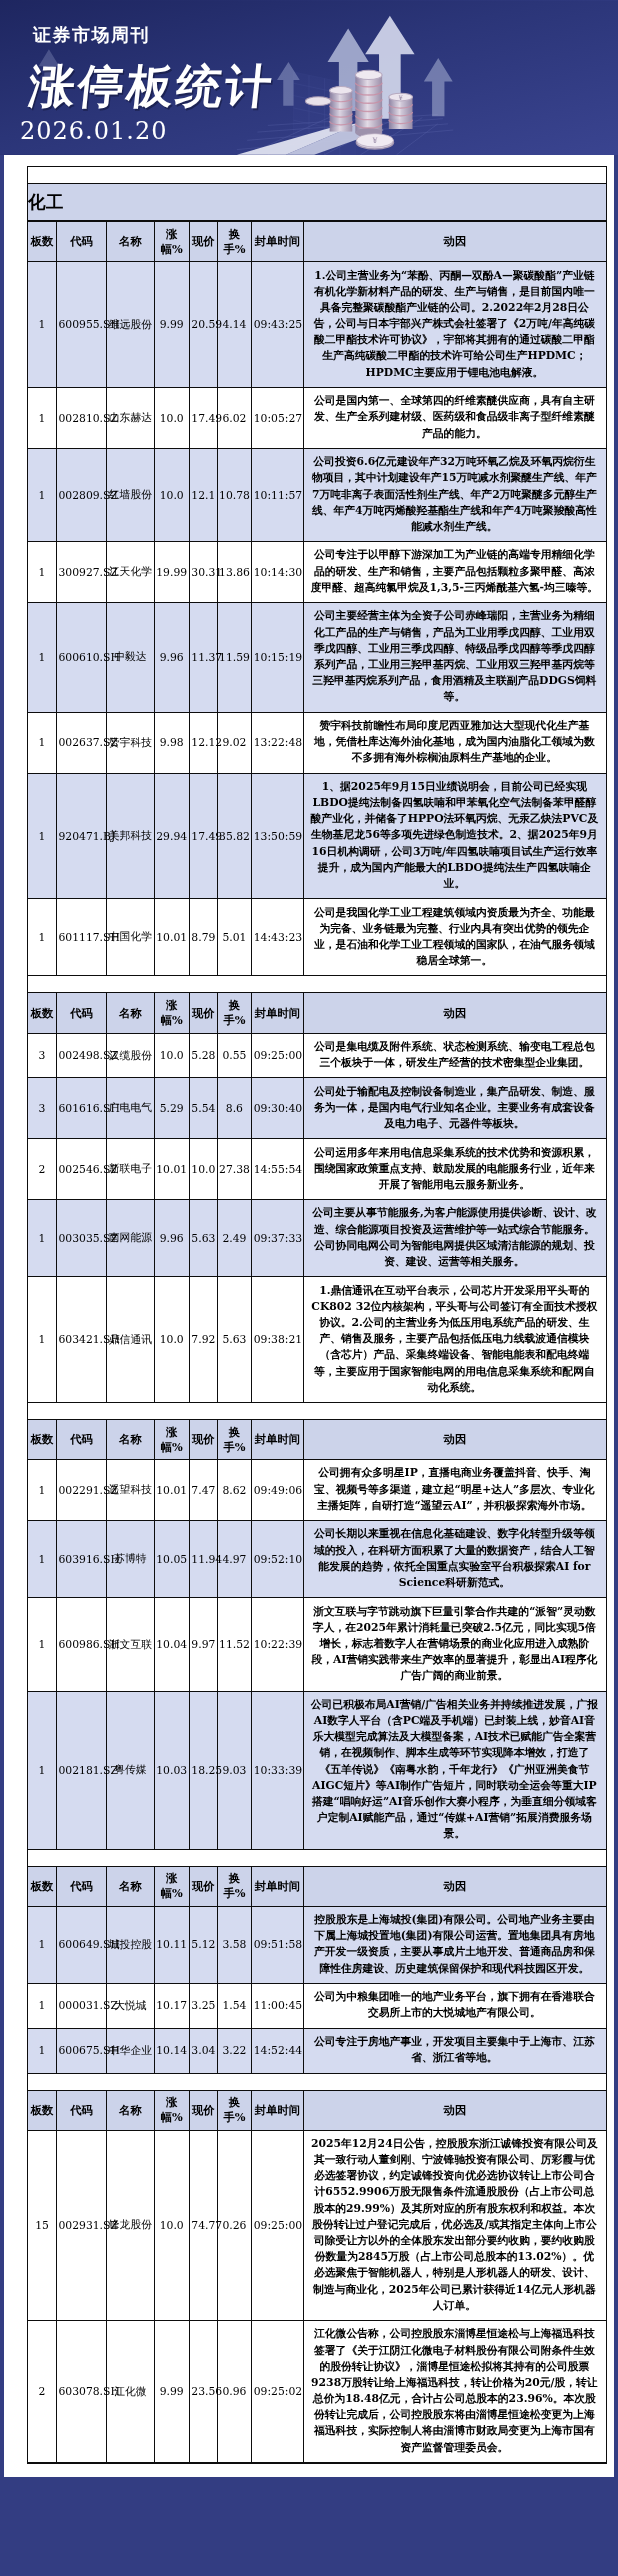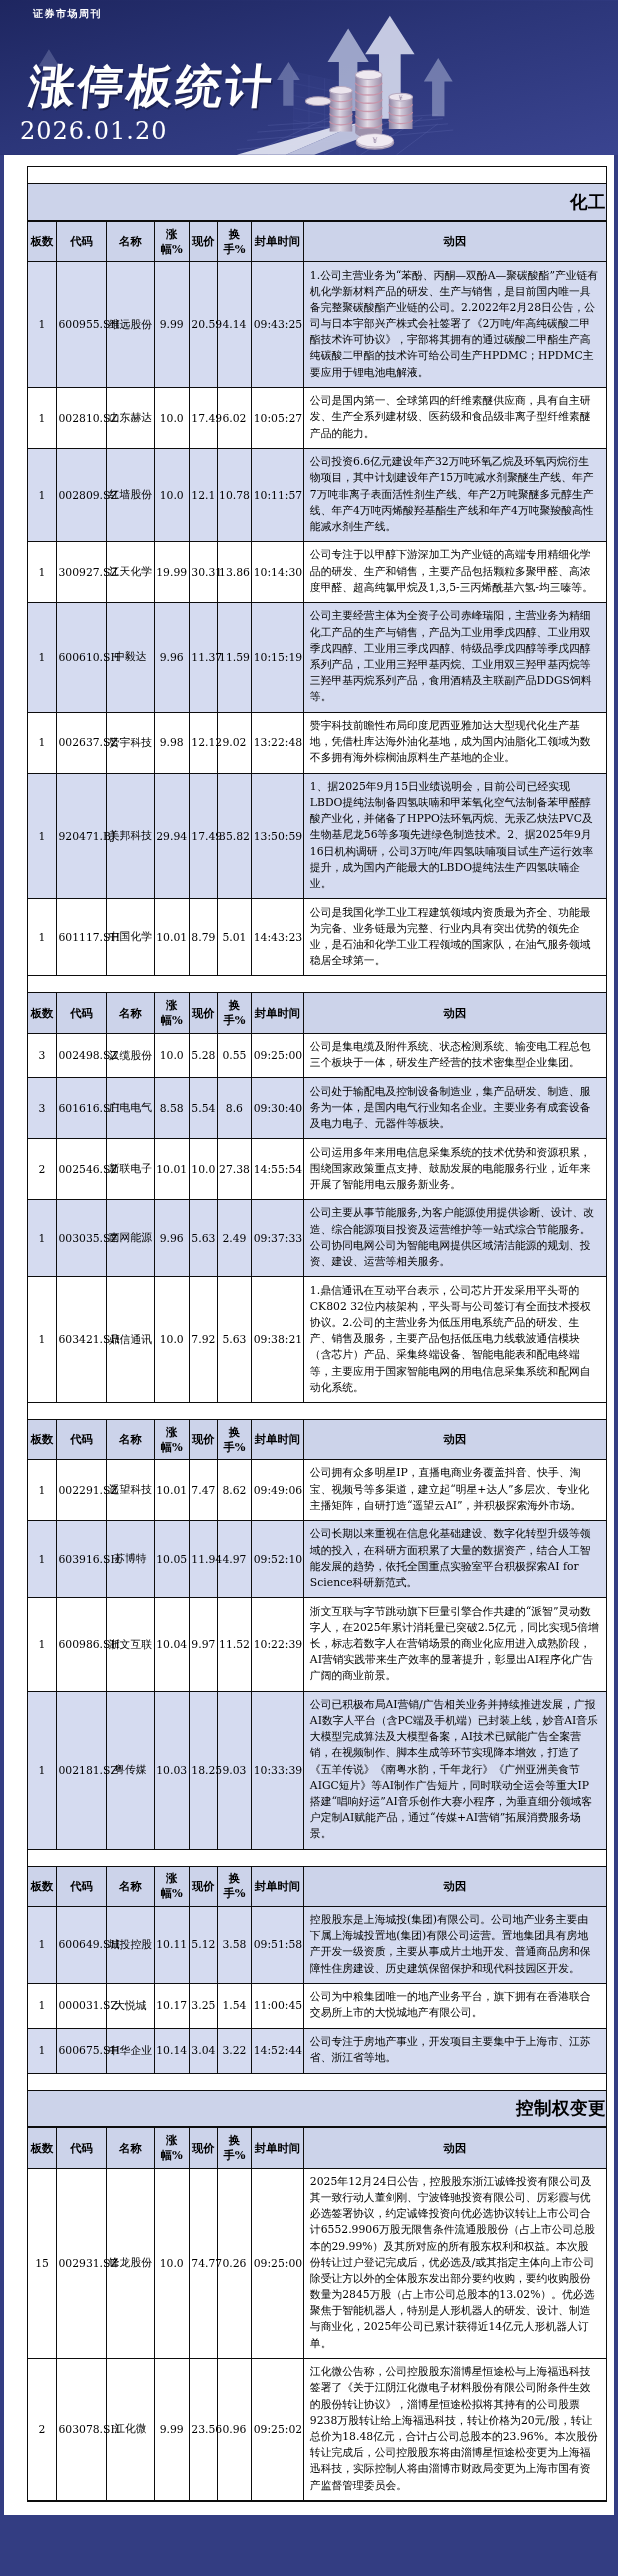--- a/index.html
+++ b/index.html
@@ -16,7 +16,7 @@
   .banner{position:relative; height:155px; overflow:hidden;
     background:linear-gradient(118deg,#1f2760 0%,#2a3374 38%,#333d85 70%,#3a4490 100%);}
   .banner svg{position:absolute; inset:0;}
-  .brand{position:absolute; left:33px; top:7px; color:#fff; font-size:10px; font-weight:bold;
+  .brand{position:absolute; left:33px; top:23px; color:#fff; font-size:18px; font-weight:bold;
     letter-spacing:1.5px; font-family:Liberation Sans, sans-serif;}
   .big-title{position:absolute; left:29px; top:56px; color:#fff; font-size:46px; font-weight:bold;
     letter-spacing:3.1px; transform:skewX(-6deg); font-family:"DejaVu Sans","Liberation Sans",sans-serif;

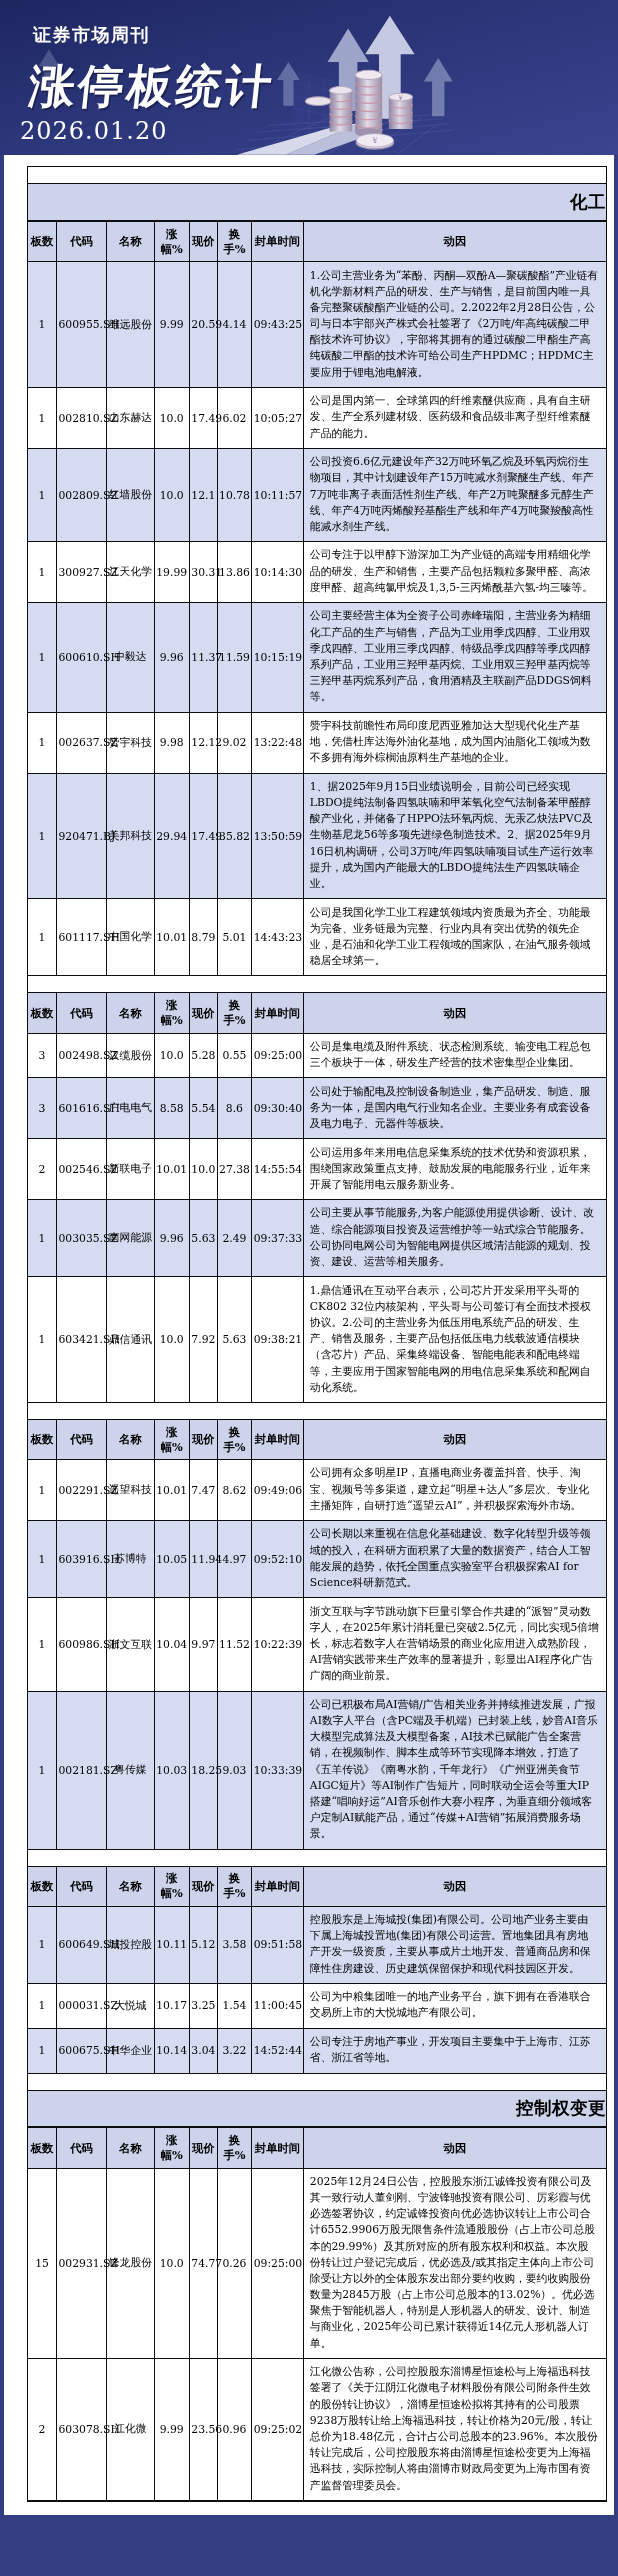--- a/index.html
+++ b/index.html
@@ -27,7 +27,7 @@
   .frame{width:578px; margin:0 auto 0 23px; border:1.5px solid var(--line); background:#fff;}
   .gap{height:16px; background:#fff;}
   .sec-title{background:var(--band); border-top:1px solid var(--line); border-bottom:1px solid var(--line);
-    text-align:right; font-size:17.5px; font-weight:bold; padding:5.7px 0 6.2px; letter-spacing:0.5px;}
+    text-align:left; font-size:17.5px; font-weight:bold; padding:5.7px 0 6.2px; letter-spacing:0.5px;}
   table.grid{width:100%; border-collapse:collapse; table-layout:fixed;}
   table.grid th, table.grid td{border-left:0.5px solid var(--line); border-right:0.5px solid var(--line);
     border-top:1px solid var(--line); border-bottom:1px solid var(--line);}

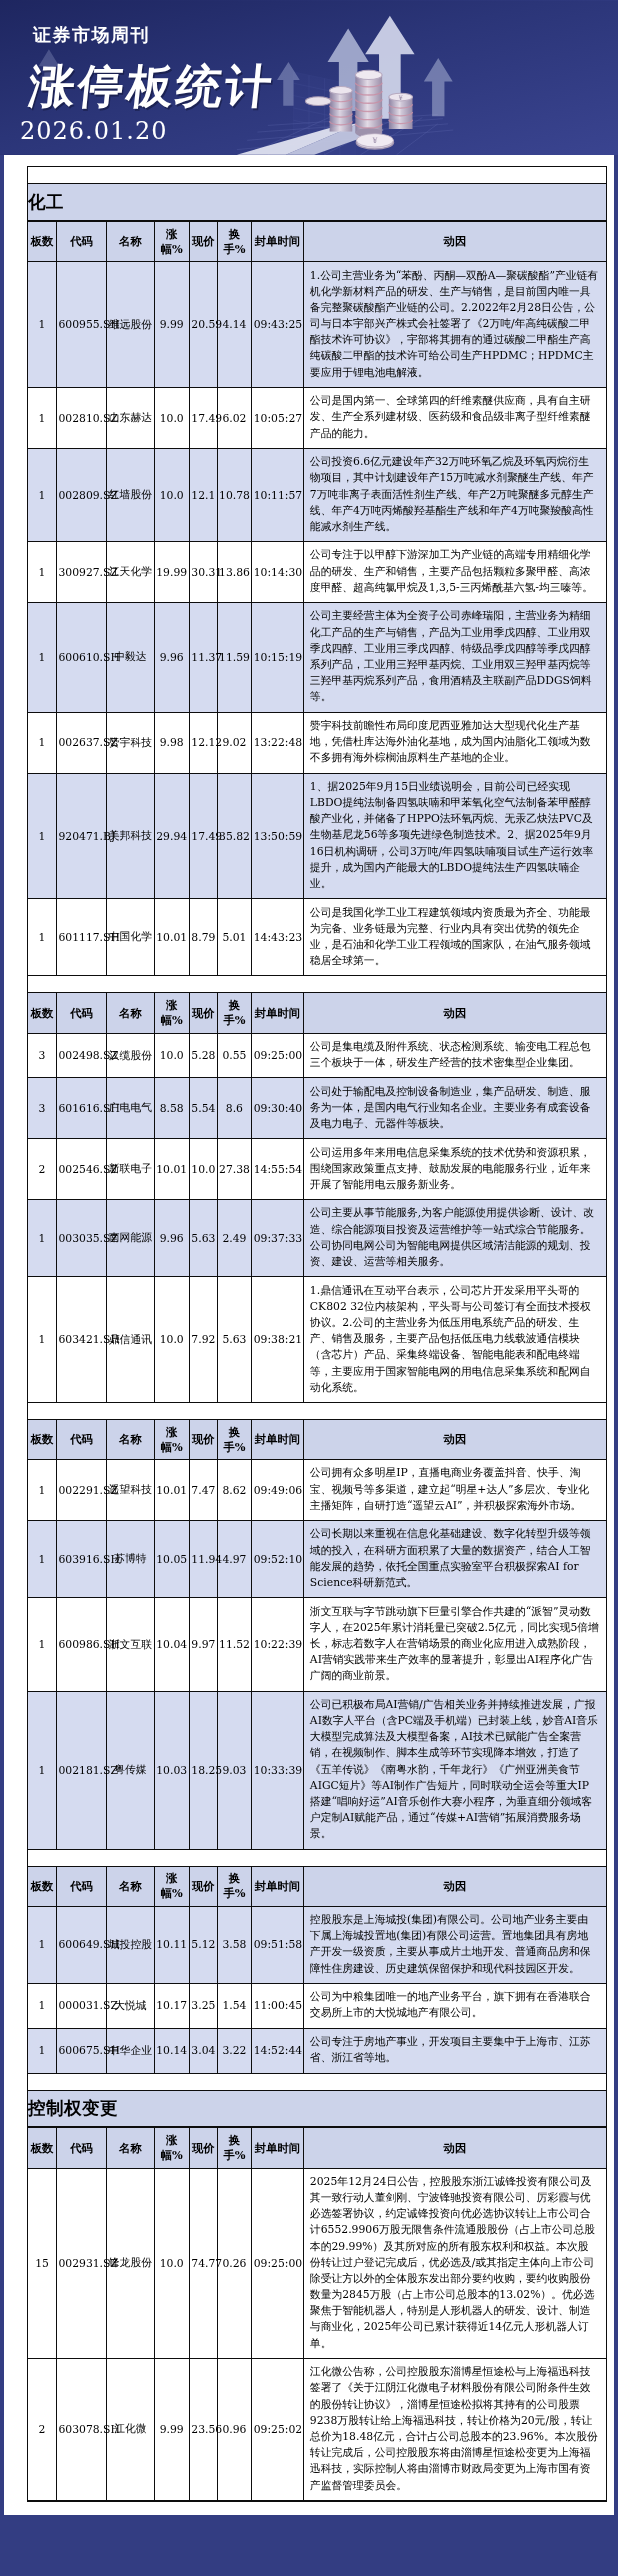--- a/index.html
+++ b/index.html
@@ -36,7 +36,7 @@
   table.grid th{background:var(--band); font-size:11.3px; font-weight:bold; padding:4.6px 1px;}
   table.grid td{font-size:10.8px; text-align:center; padding:3.1px 1.5px; background:#fff;}
   table.grid tr.shaded td{background:var(--shade);}
-  table.grid td.desc{text-align:left; padding:5.2px 7.2px 6.2px 6.2px; line-height:1.5; text-justify:inter-ideograph;}
+  table.grid td.desc{text-align:center; padding:5.2px 7.2px 6.2px 6.2px; line-height:1.5; text-justify:inter-ideograph;font-weight:bold;}
   .c-boards{width:4.9%} .c-code{width:8.7%} .c-name{width:8.2%} .c-pct{width:6.1%}
   .c-price{width:4.8%} .c-turn{width:6.0%} .c-time{width:8.9%} .c-reason{width:52.4%}
 </style>

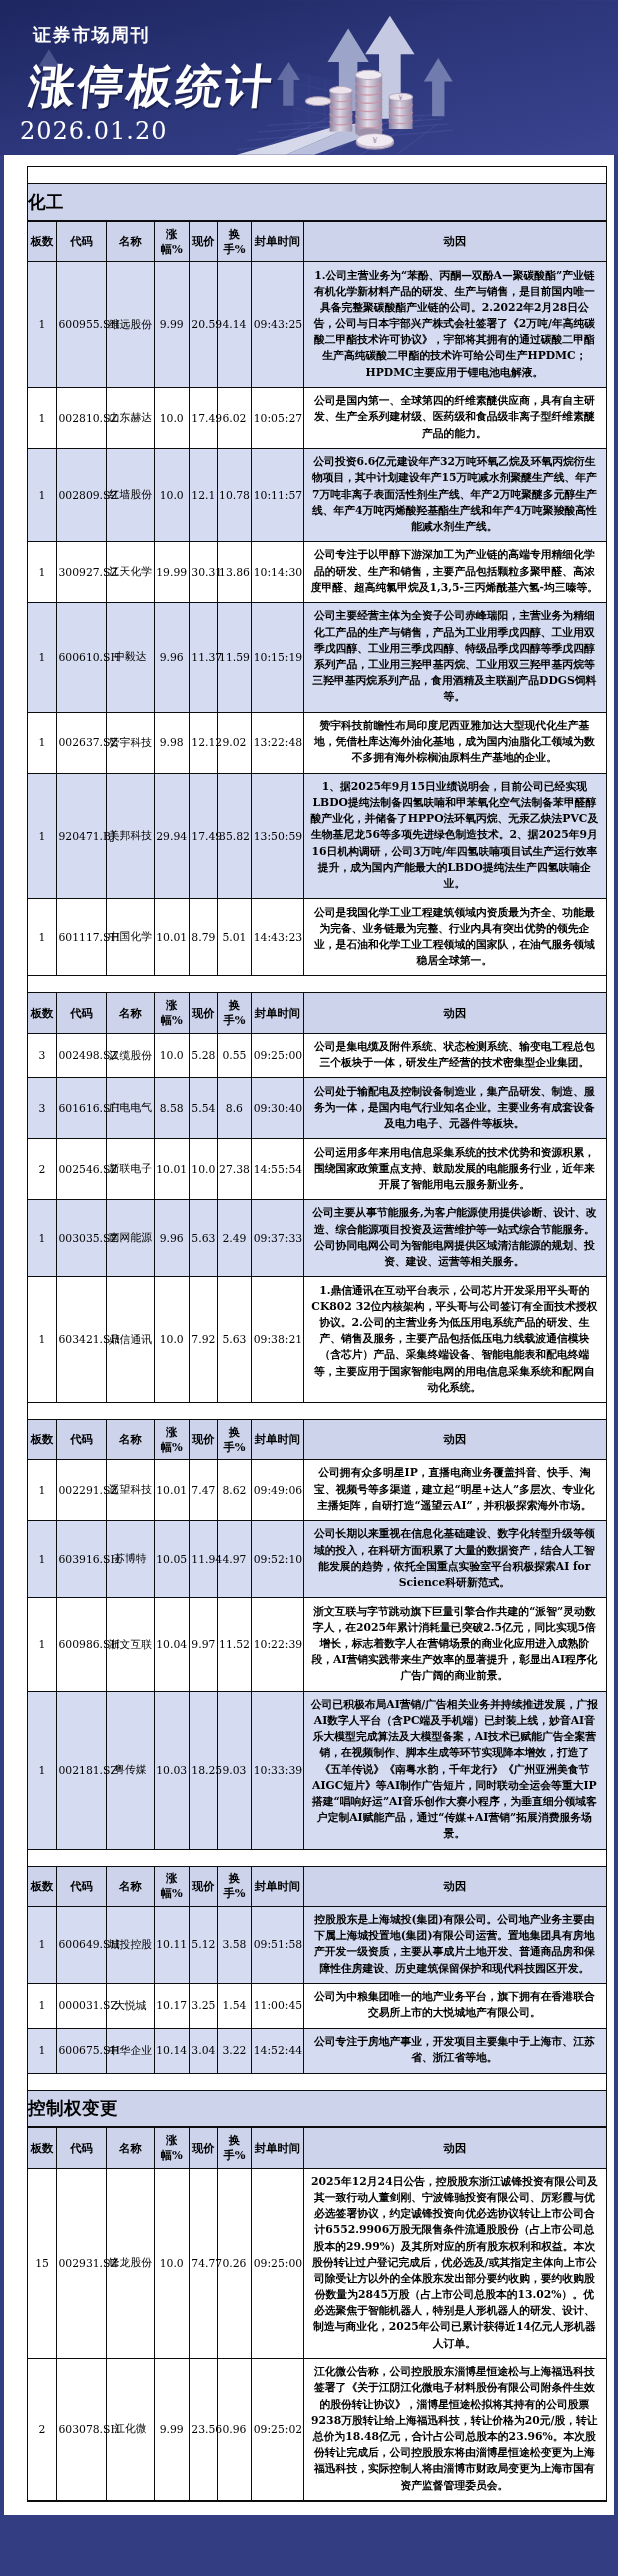--- a/index.html
+++ b/index.html
@@ -262,7 +262,7 @@
             <td>3</td>
             <td>601616.SH</td>
             <td>广电电气</td>
-            <td>8.58</td>
+            <td>5.29</td>
             <td>5.54</td>
             <td>8.6</td>
             <td>09:30:40</td>

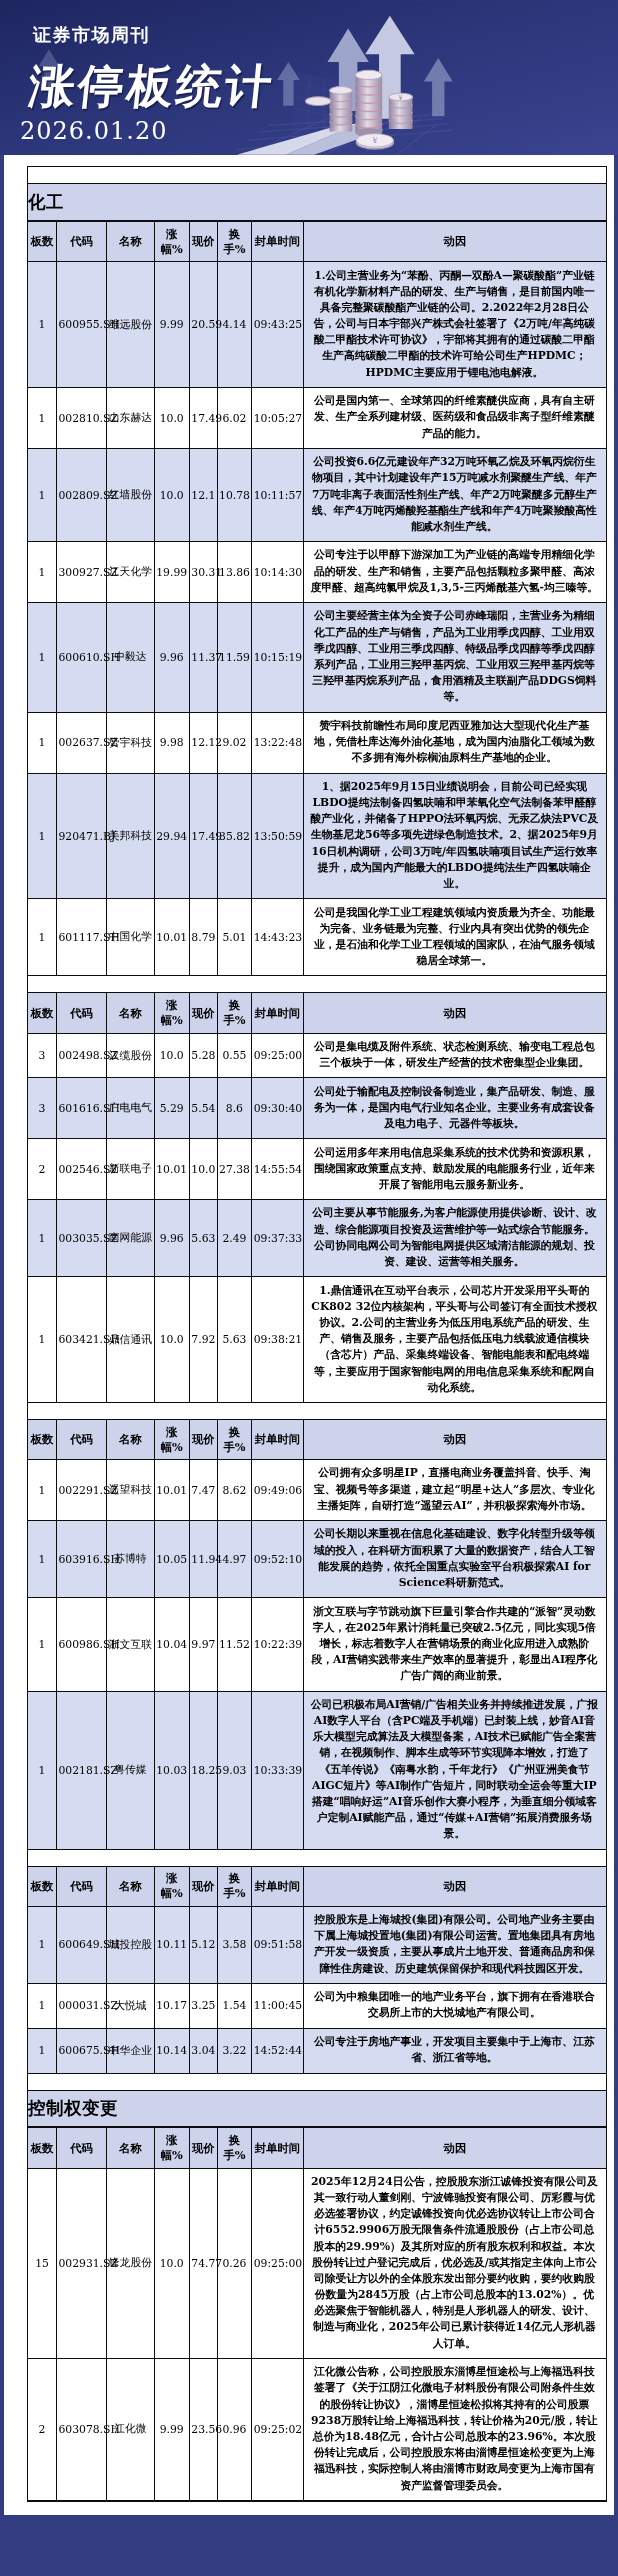--- a/index.html
+++ b/index.html
@@ -425,7 +425,6 @@
         </tbody>
       </table>
       <div class="gap"></div>
-      <div class="sec-title">控制权变更</div>
       <table class="grid">
         <colgroup>
           <col class="c-boards">

